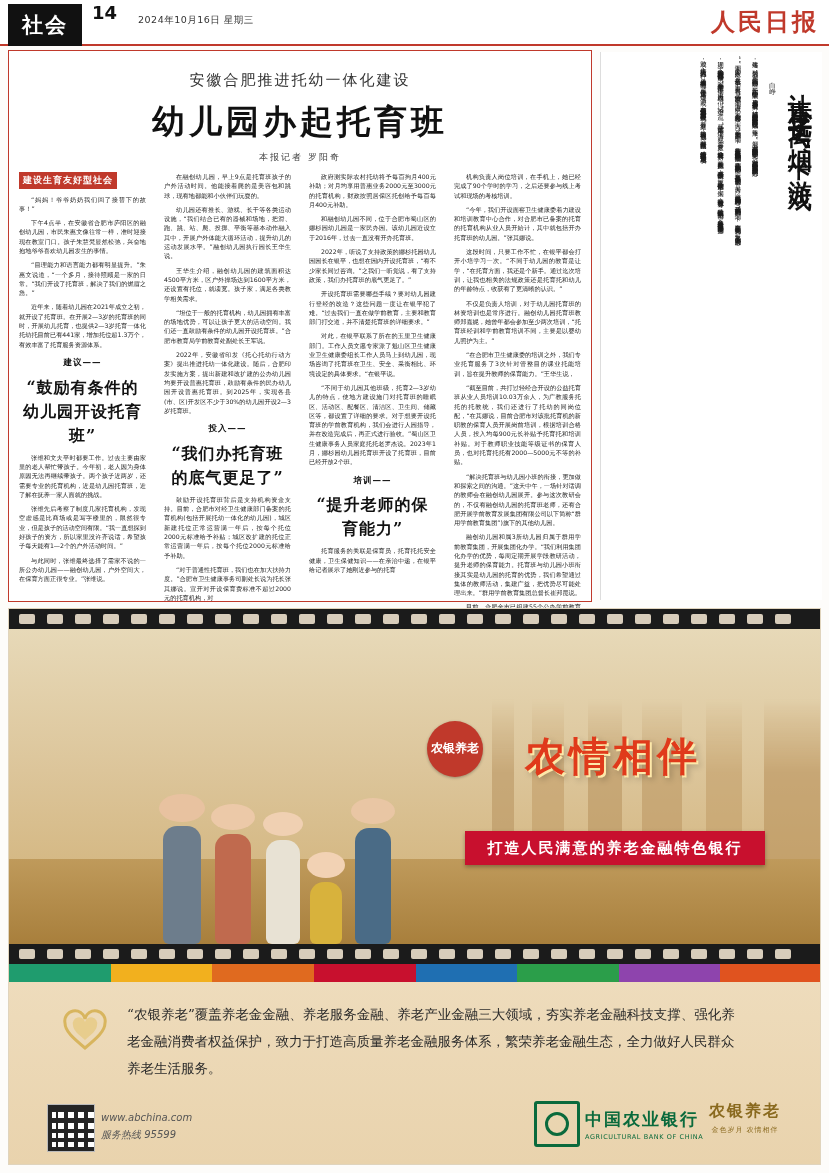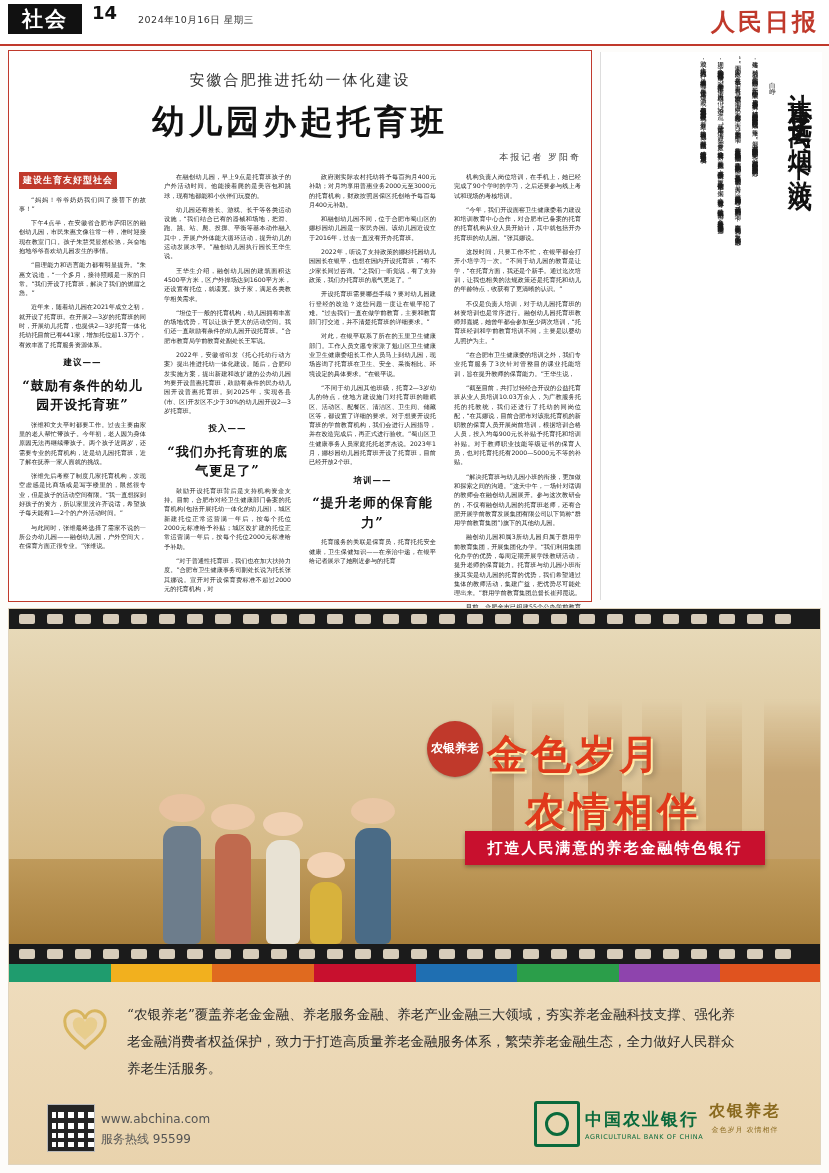--- a/index.html
+++ b/index.html
@@ -13,7 +13,7 @@
     border-bottom:2px solid #c0392b;background:#fff;
   }
   .section-tag{
-    position:absolute;left:8px;top:4px;width:74px;height:30px;
+    position:absolute;left:8px;top:4px;width:74px;height:42px;
     background:#111;color:#fff;font-size:21px;font-weight:bold;
     display:flex;align-items:center;justify-content:center;letter-spacing:2px;
     font-family:"DejaVu Sans","Liberation Sans",sans-serif;

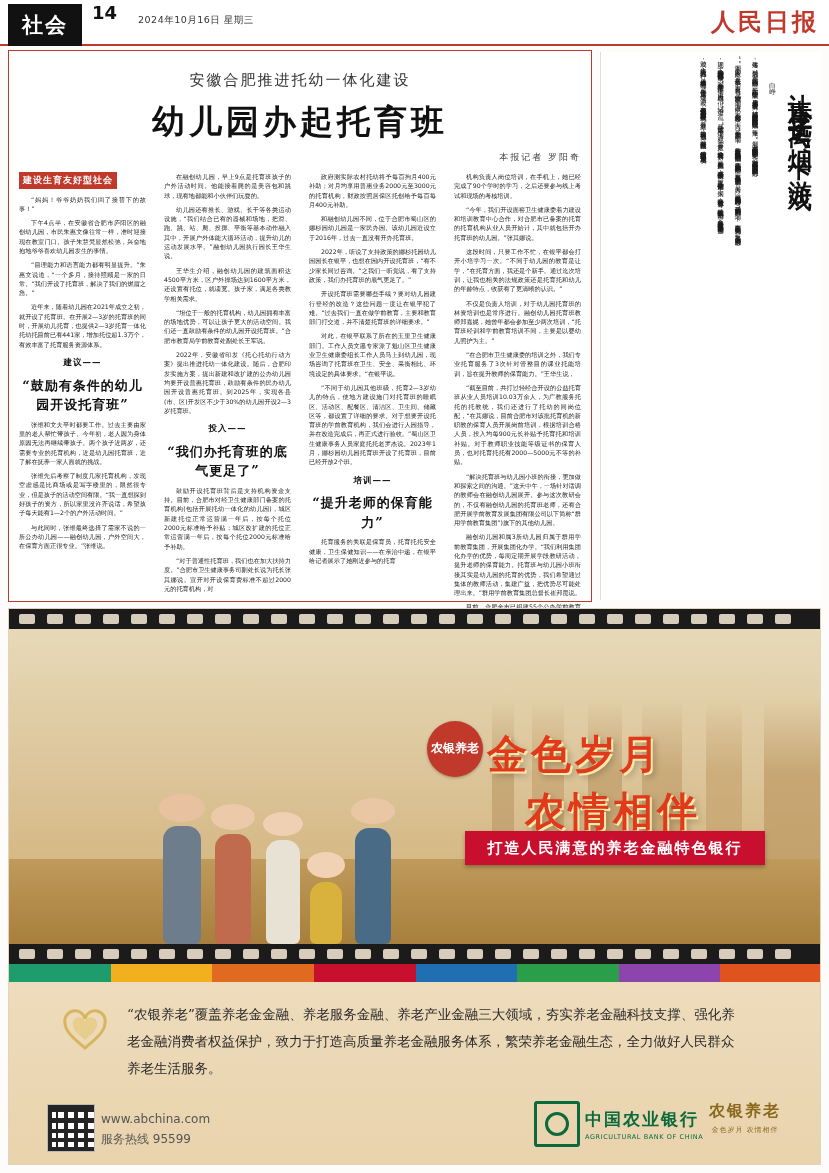--- a/index.html
+++ b/index.html
@@ -42,7 +42,7 @@
     margin:10px 0 6px;font-family:"DejaVu Serif","Liberation Serif",serif;
   }
   .byline{
-    text-align:right;font-size:9px;color:#444;letter-spacing:2px;margin-bottom:8px;
+    text-align:center;font-size:9px;color:#444;letter-spacing:2px;margin-bottom:8px;
   }
   .cols{display:flex;gap:18px;height:430px;}
   .col{width:132px;font-size:6.2px;line-height:1.5;color:#1c1c1c;text-align:justify;}

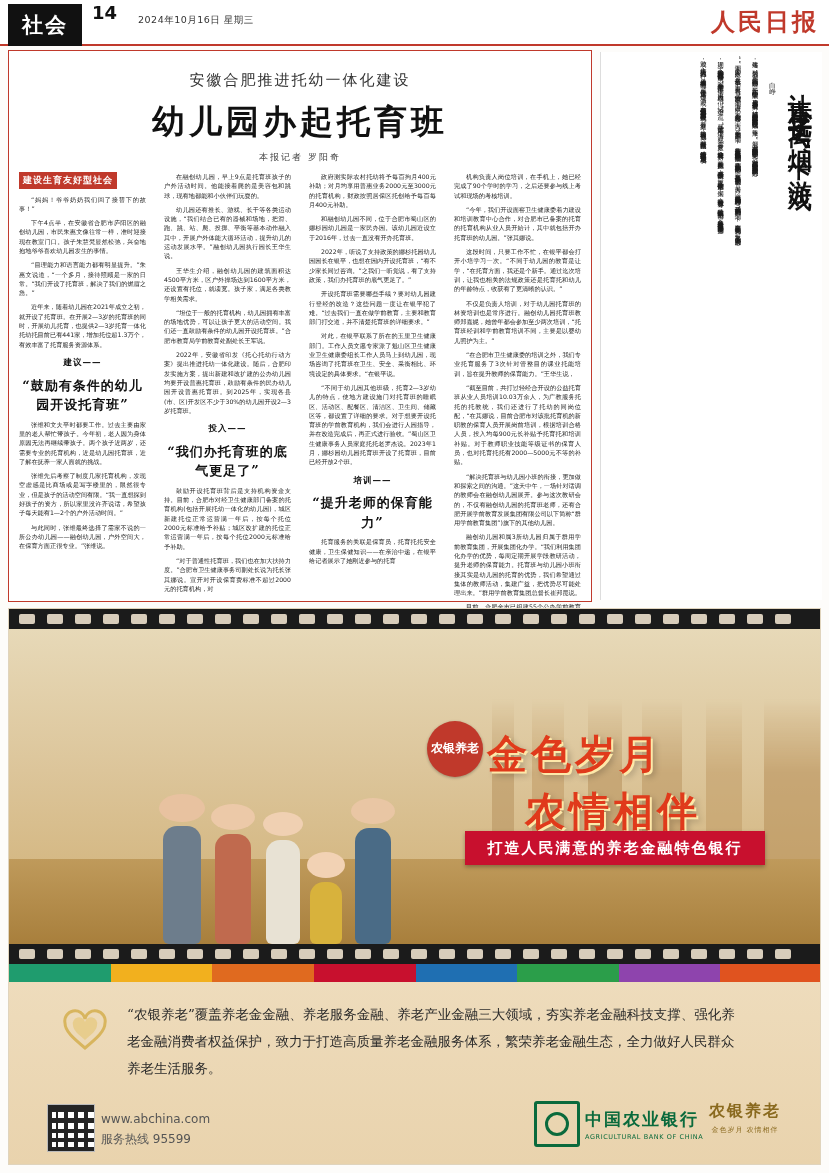--- a/index.html
+++ b/index.html
@@ -52,7 +52,7 @@
     padding:1.5px 4px;letter-spacing:1px;margin-bottom:6px;
   }
   .sub-head{
-    text-align:center;font-size:13px;font-weight:bold;color:#111;letter-spacing:1px;
+    text-align:center;font-size:16px;font-weight:bold;color:#111;letter-spacing:1px;
     margin:7px 0 5px;font-family:"DejaVu Serif","Liberation Serif",serif;
   }
   .sub-head.small{font-size:8.5px;}

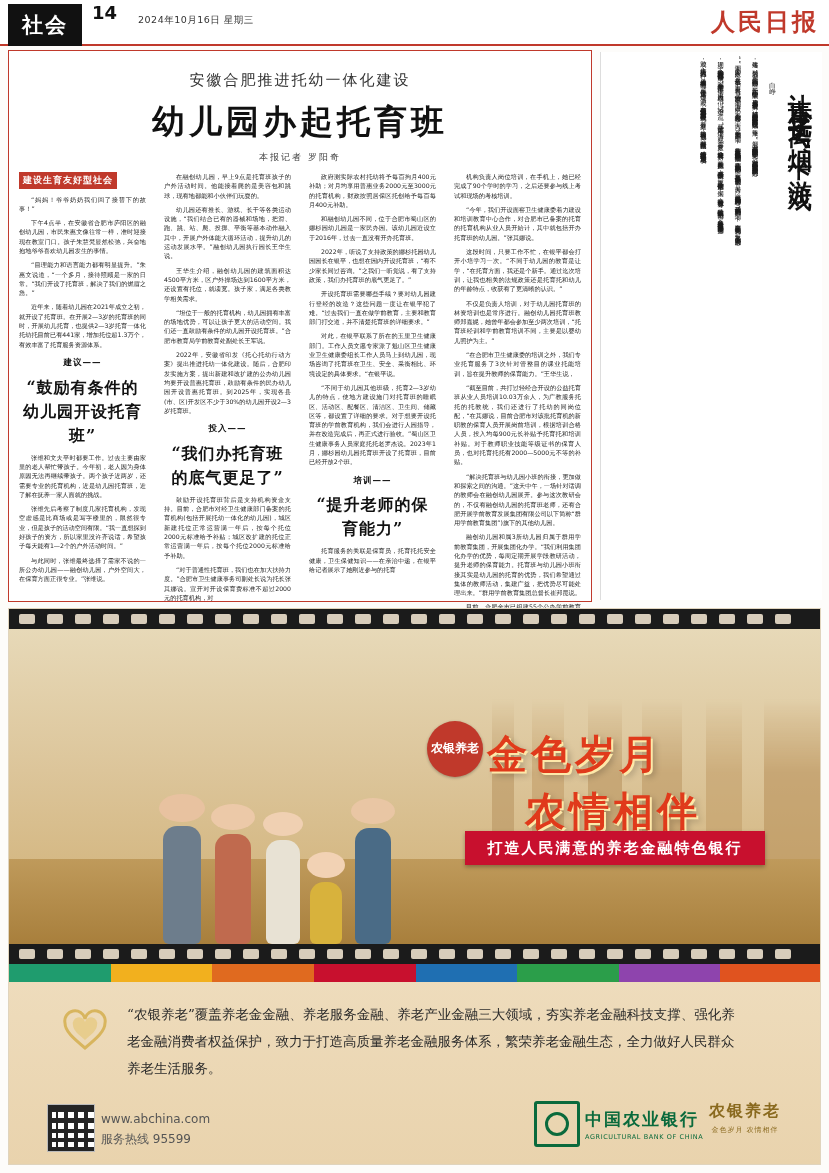--- a/index.html
+++ b/index.html
@@ -357,7 +357,6 @@
 
     <div class="ad-title-block">
       <div class="ad-seal">农银养老</div>
-      <div class="ad-line1">金色岁月</div>
       <div class="ad-line2">农情相伴</div>
     </div>
 

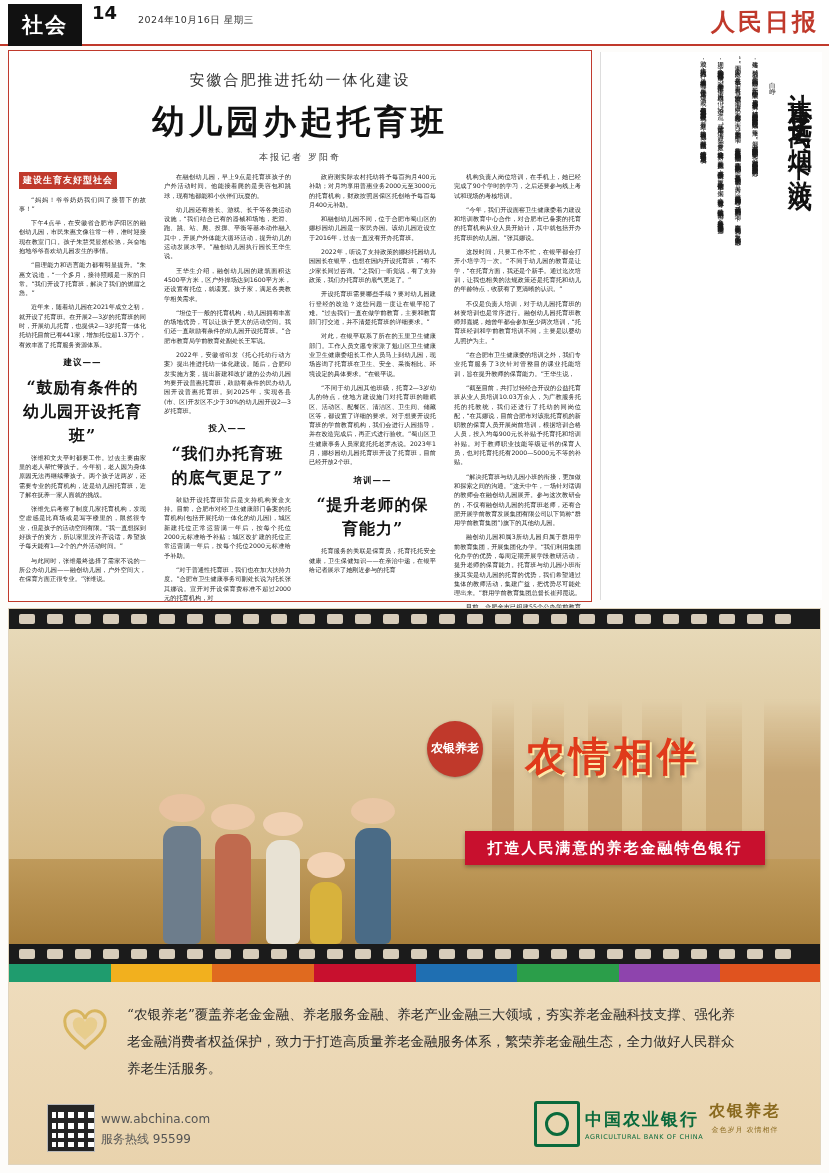--- a/index.html
+++ b/index.html
@@ -161,7 +161,7 @@
       linear-gradient(0deg,#000 0 4px,transparent 4px 9px,#000 9px 13px,transparent 13px 18px,#000 18px 22px,transparent 22px 28px,#000 28px 33px,transparent 33px 39px,#000 39px 44px);
     background-blend-mode:multiply;opacity:.85;
   }
-  .qr-text{position:absolute;left:92px;top:500px;font-size:12px;color:#555;line-height:1.7;}
+  .qr-text{position:absolute;left:92px;top:500px;font-size:10px;color:#555;line-height:1.7;font-style:italic;}
   .bank{
     position:absolute;left:525px;top:492px;display:flex;align-items:center;gap:5px;
   }

